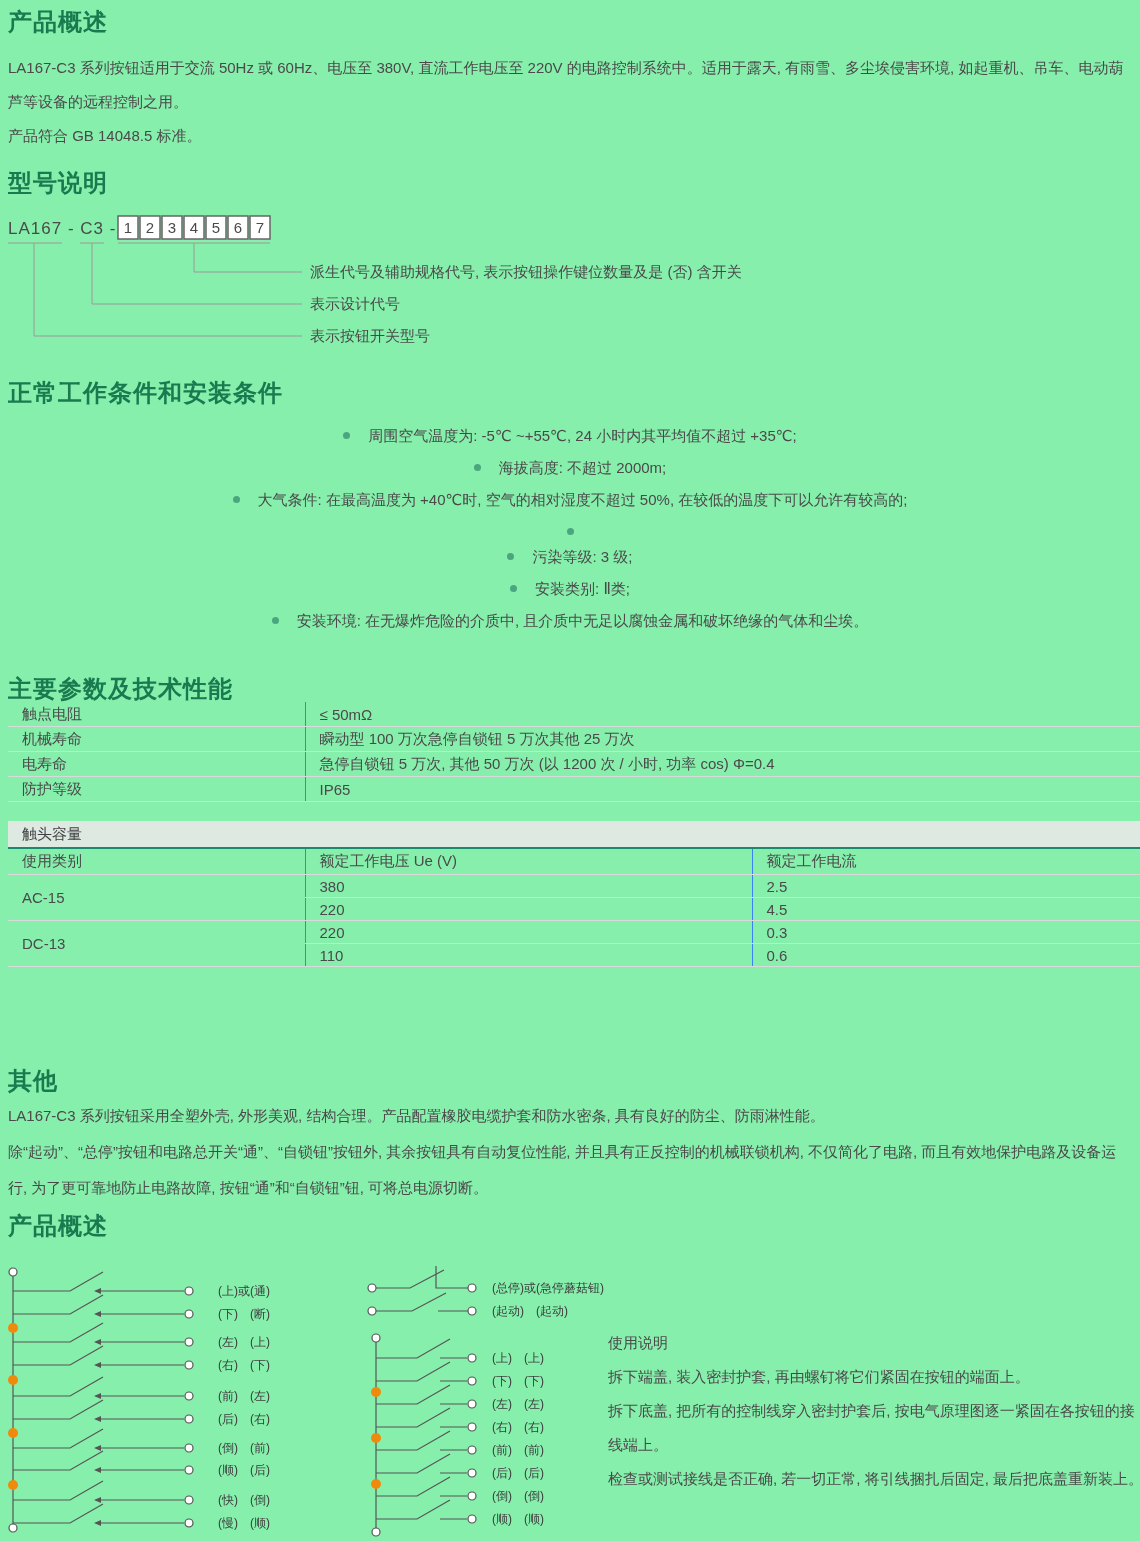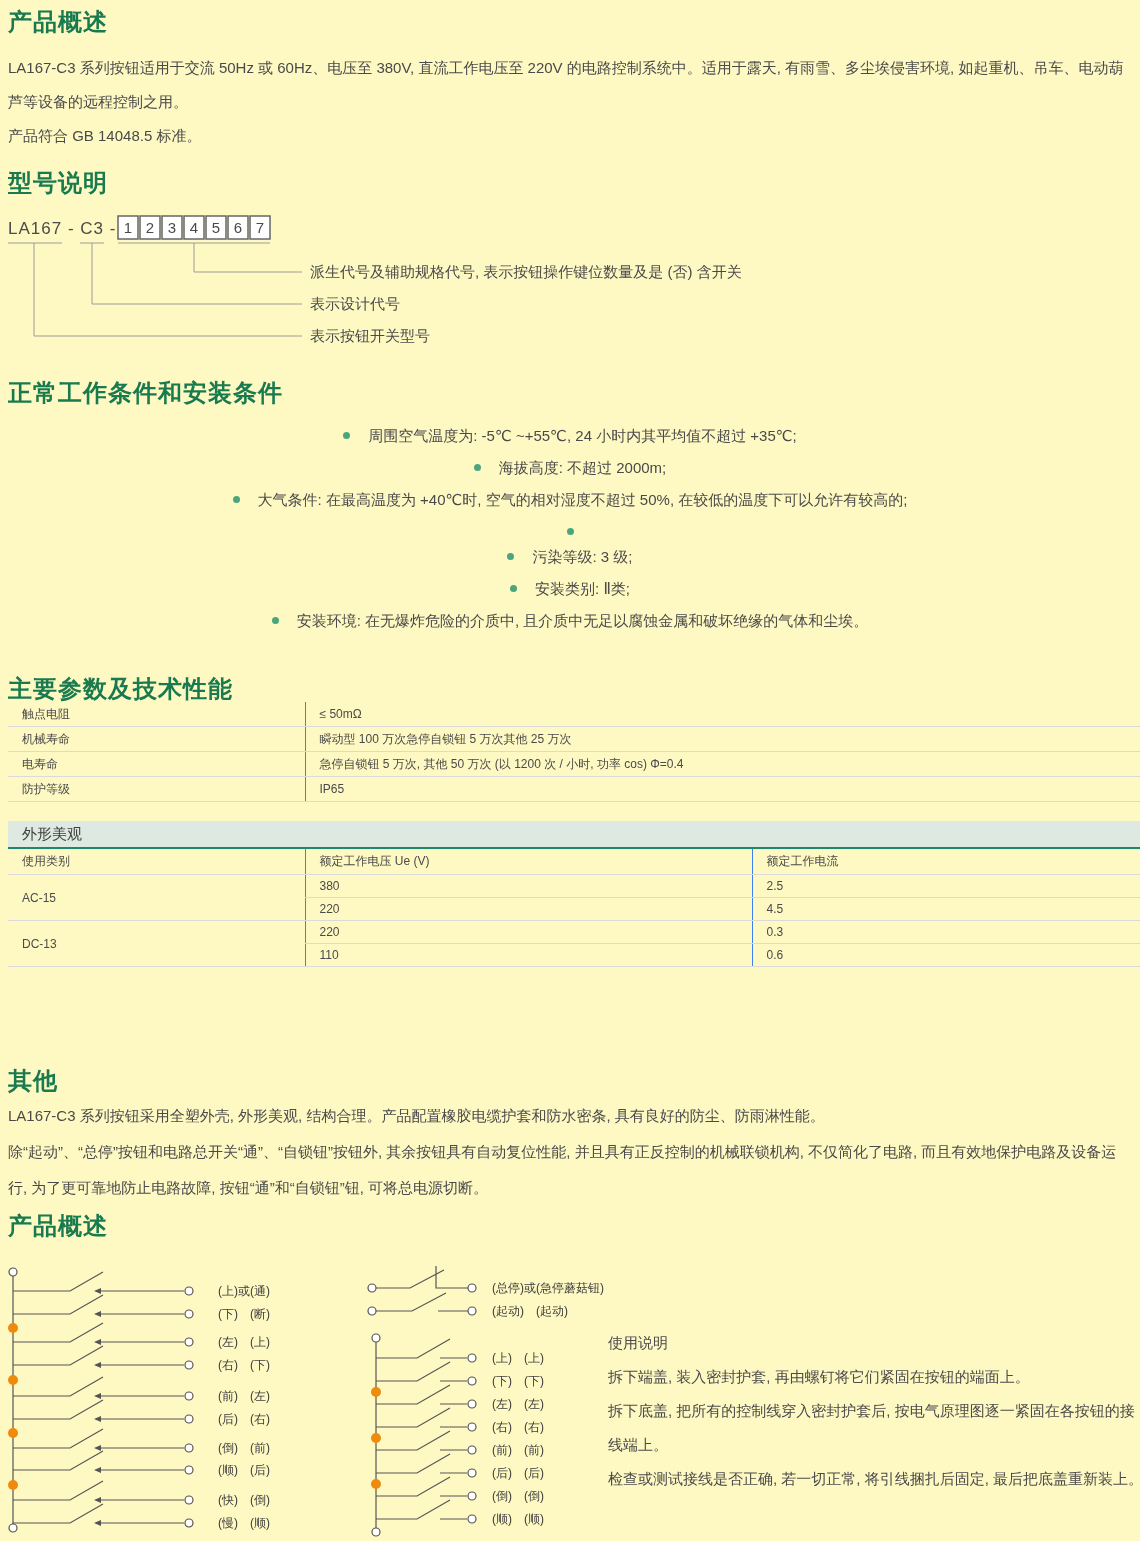--- a/index.html
+++ b/index.html
@@ -4,7 +4,7 @@
 <style>
   html,body { margin:0; padding:0; background:#ffffff; }
   body { font-family:"Liberation Sans","DejaVu Sans",sans-serif; }
-  .page { position:relative; width:1140px; height:1541px; background:#fef9c3; overflow:hidden; }
+  .page { position:relative; width:1140px; height:1541px; background:#86efac; overflow:hidden; }
   .sec { position:absolute; left:0; right:0; }
   h1.green { font-size:24px; line-height:26px; font-weight:bold; color:#187a4e; margin:0 0 0 8px; letter-spacing:1px; }
   p.body { font-size:15px; line-height:34px; margin:0 8px; color:#4a4a4a; }

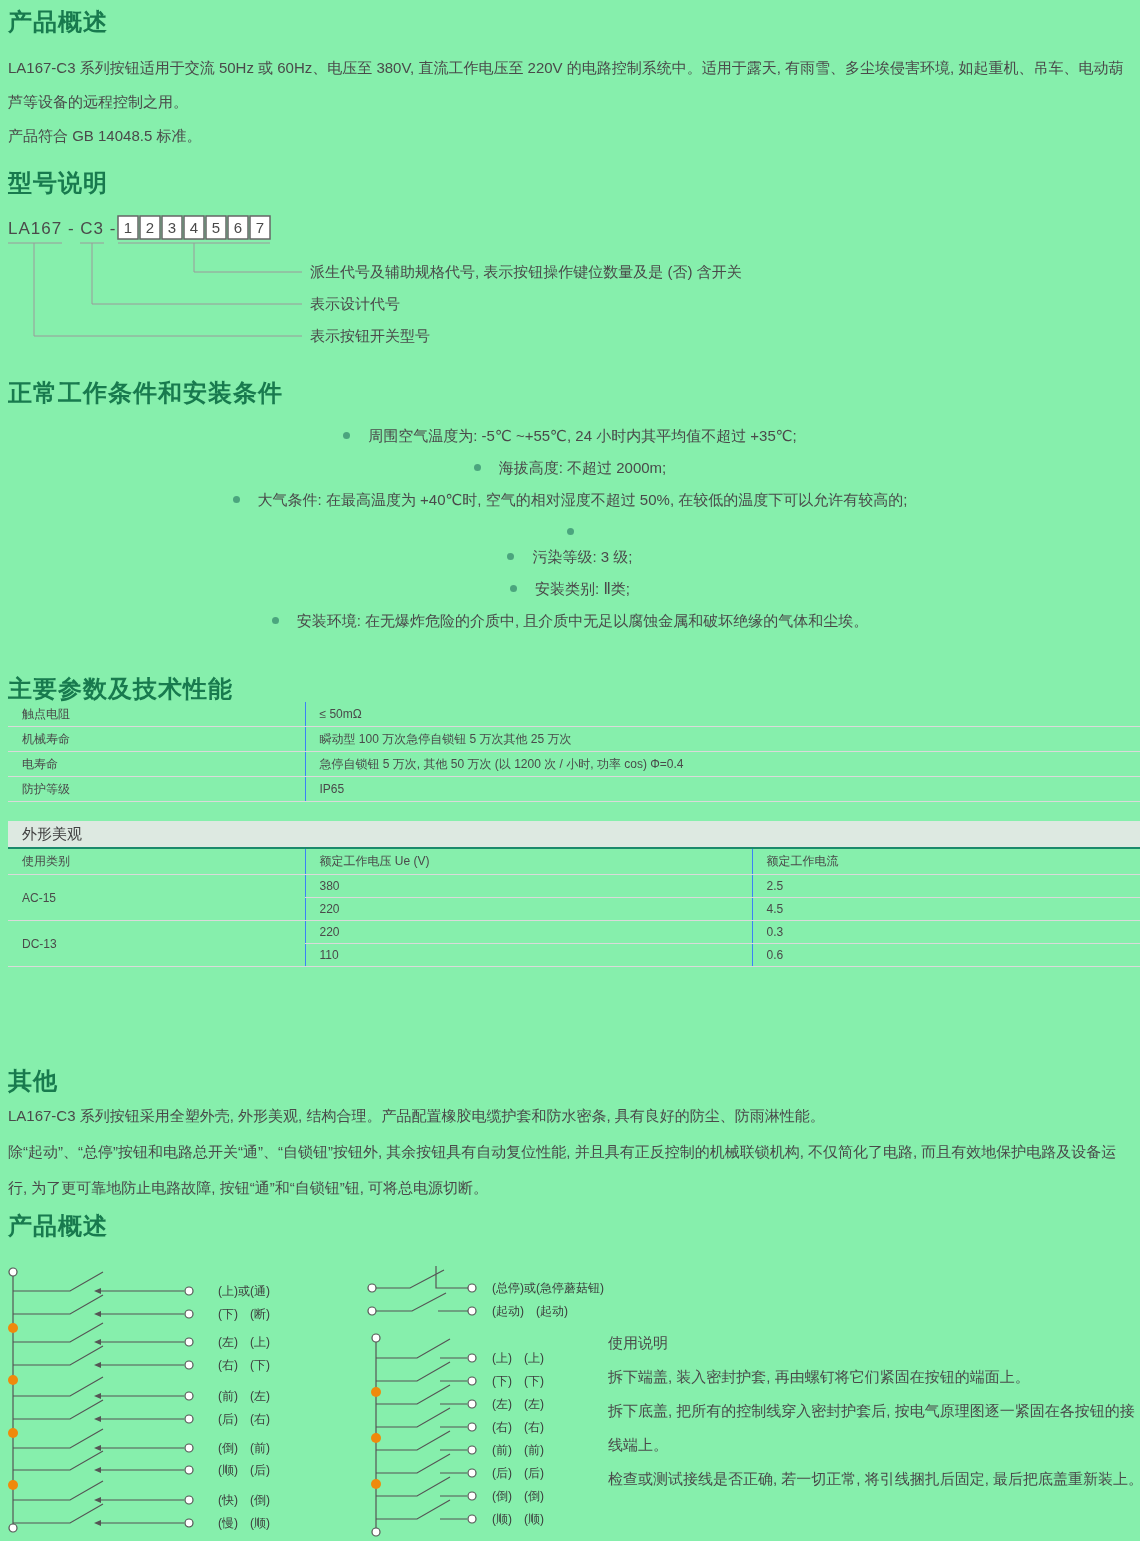--- a/index.html
+++ b/index.html
@@ -16,7 +16,7 @@
   .band { height:26px; margin-left:8px; background:#dde9e1; border-bottom:2px solid #1b8a6b;
           display:flex; align-items:center; padding-left:14px; font-size:15px; color:#3f3f3f; }
   table.spec { border-collapse:collapse; width:1132px; margin-left:8px; table-layout:fixed;
-               font-size:12px; color:#4a4a4a; }
+               font-size:15px; color:#4a4a4a; }
   table.spec td { border-bottom:1px solid #dadada; padding:0 0 0 14px; vertical-align:middle; }
   table.spec td.v { border-left:1px solid #3b82f6; }
   table.t1 td { height:24px; }

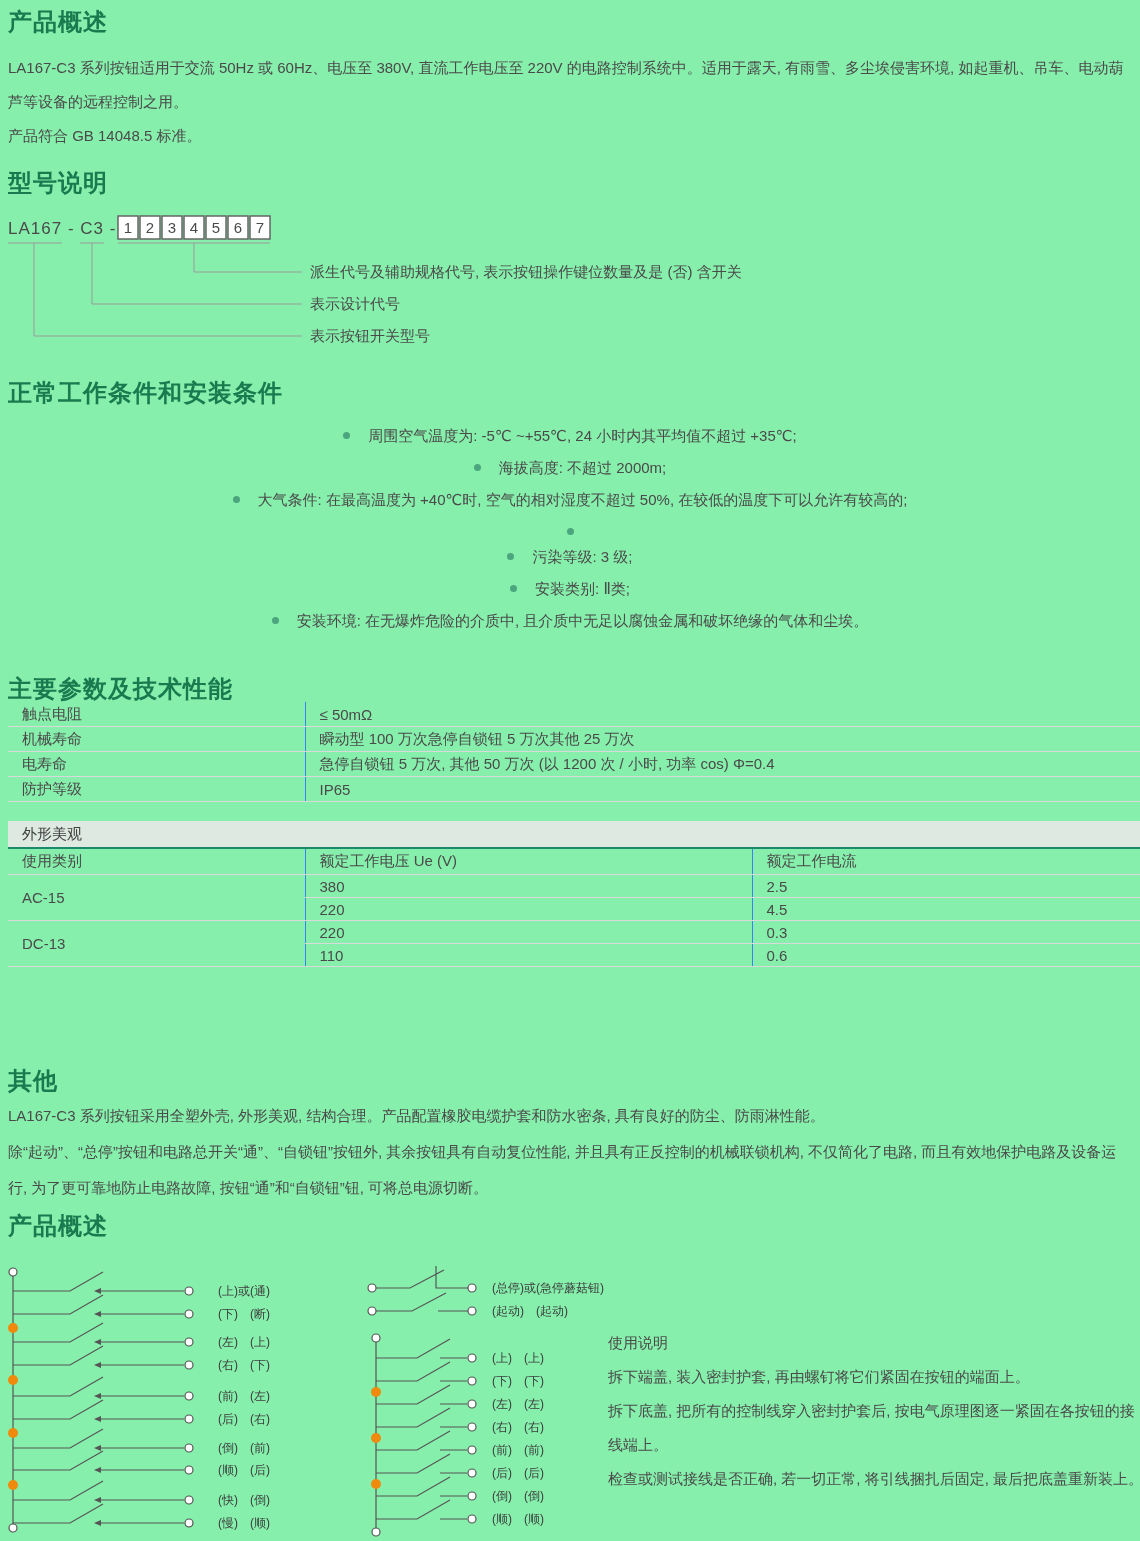--- a/index.html
+++ b/index.html
@@ -138,7 +138,7 @@
     </tbody>
       </table>
 
-    <div class="band" style="margin-top:19px;">外形美观</div>
+    <div class="band" style="margin-top:19px;">触头容量</div>
     <table class="spec t2">
       <colgroup>
           <col style="width:297px;">

